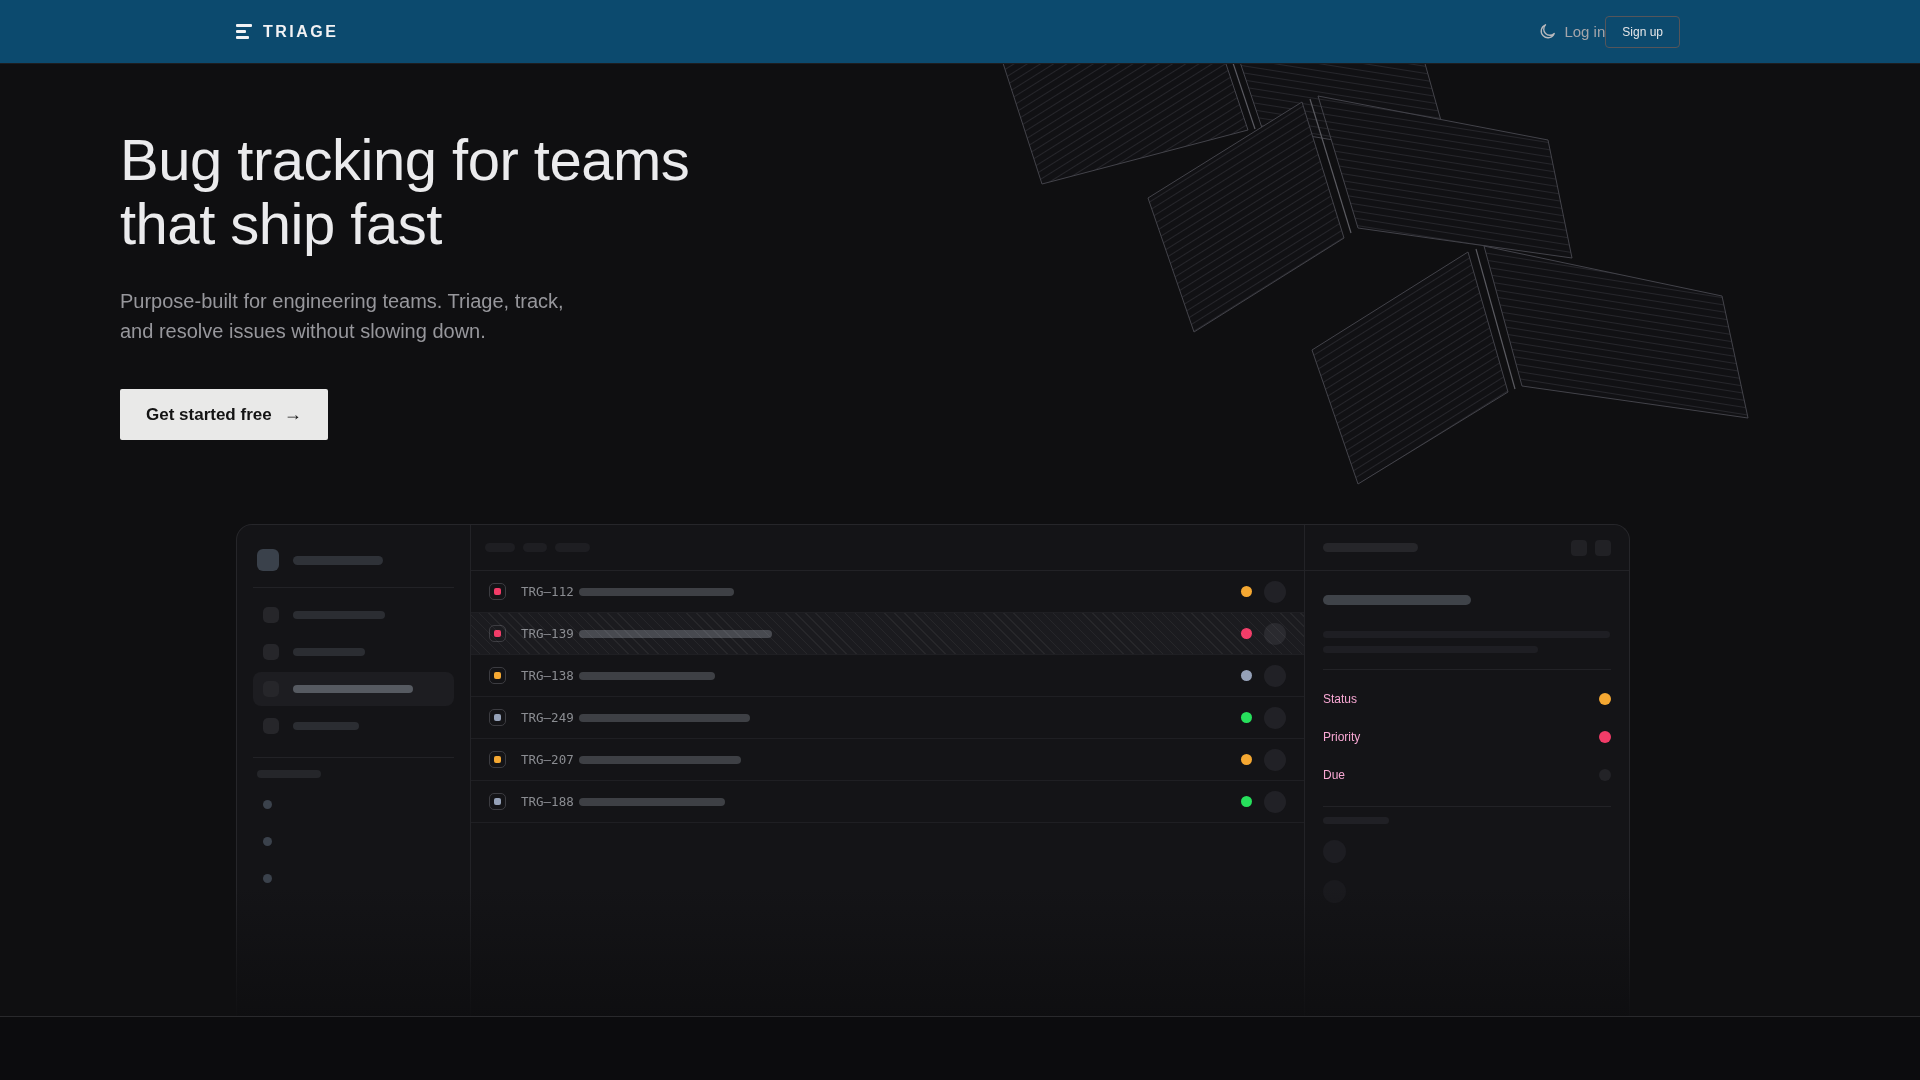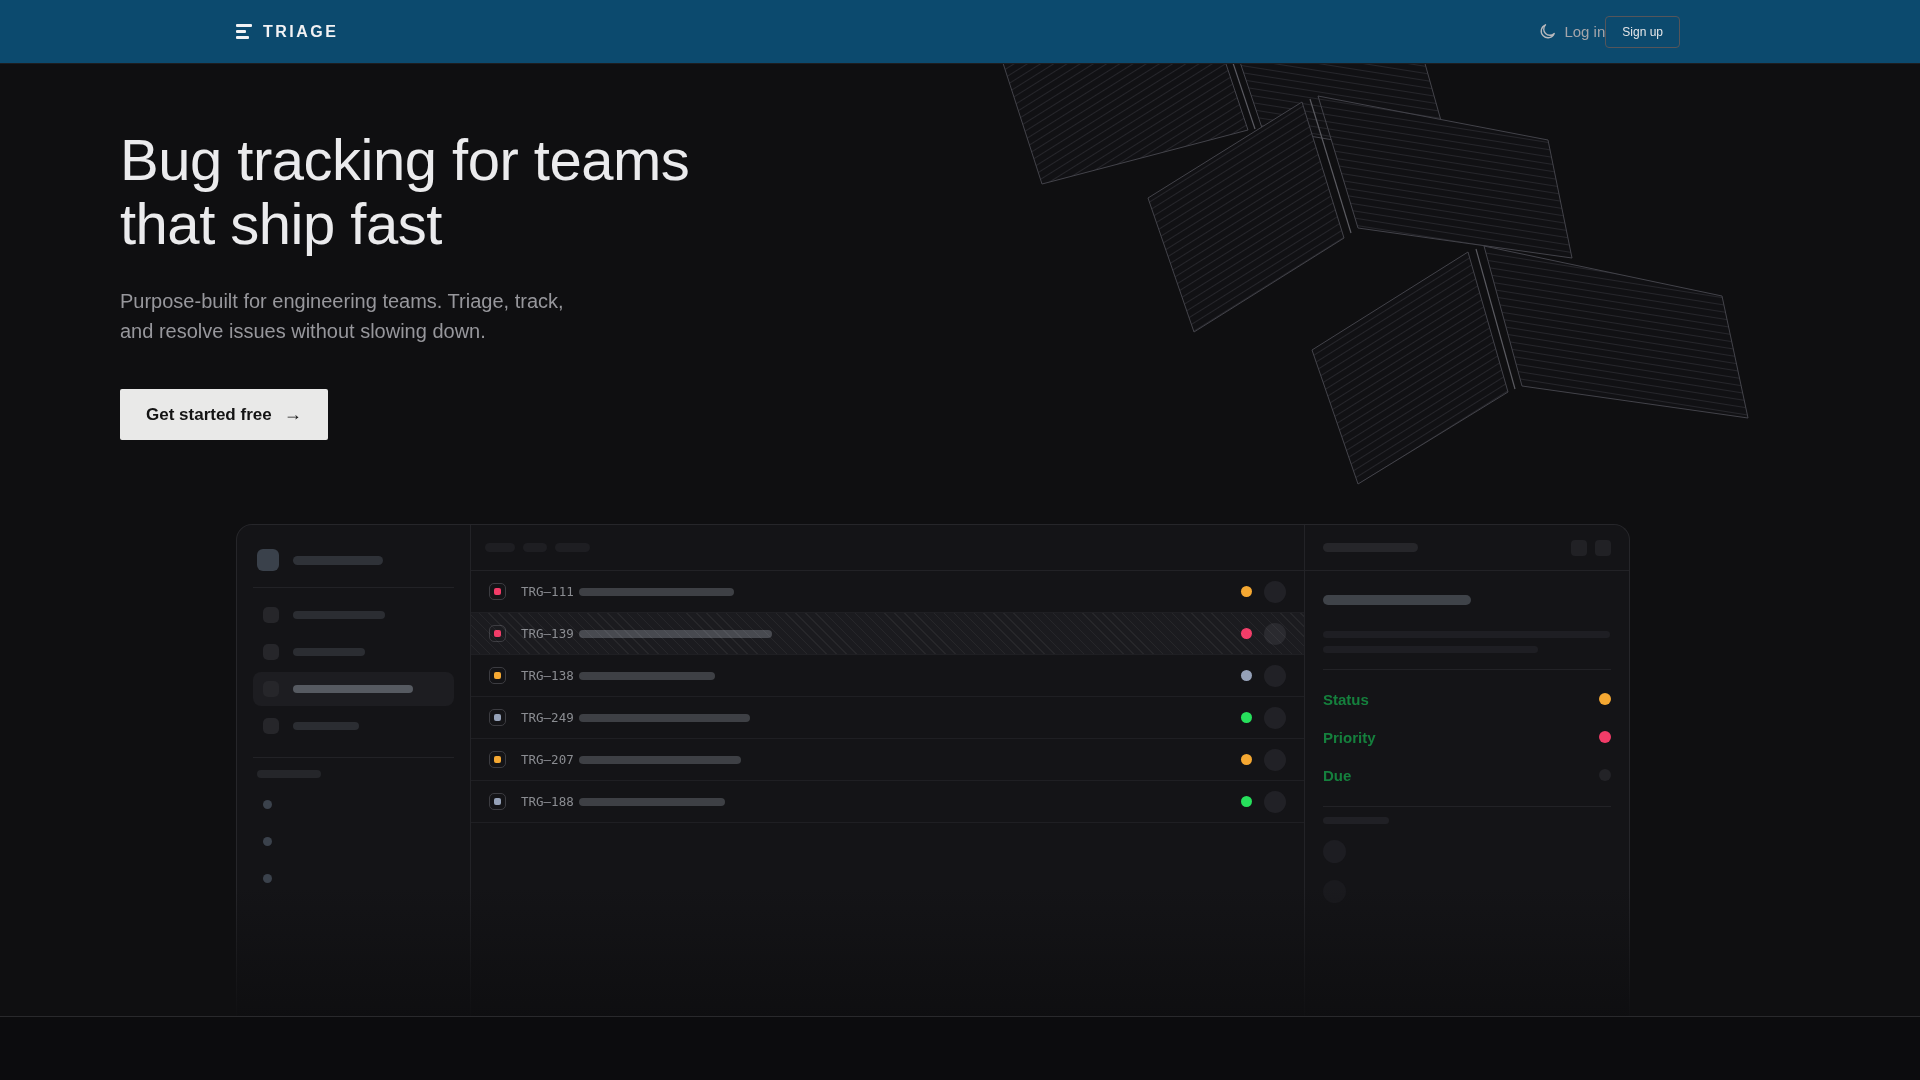--- a/index.html
+++ b/index.html
@@ -196,7 +196,7 @@
     <span class="issue-ico">
             <i style="background: rgb(242, 60, 104);"></i>
           </span>
-    <span class="issue-id">TRG–111</span>
+    <span class="issue-id">TRG–112</span>
     <span class="issue-bar" style="width: 155px;"></span>
     <span class="issue-right">
       <span class="status-dot" style="background: rgb(245, 168, 50);"></span>

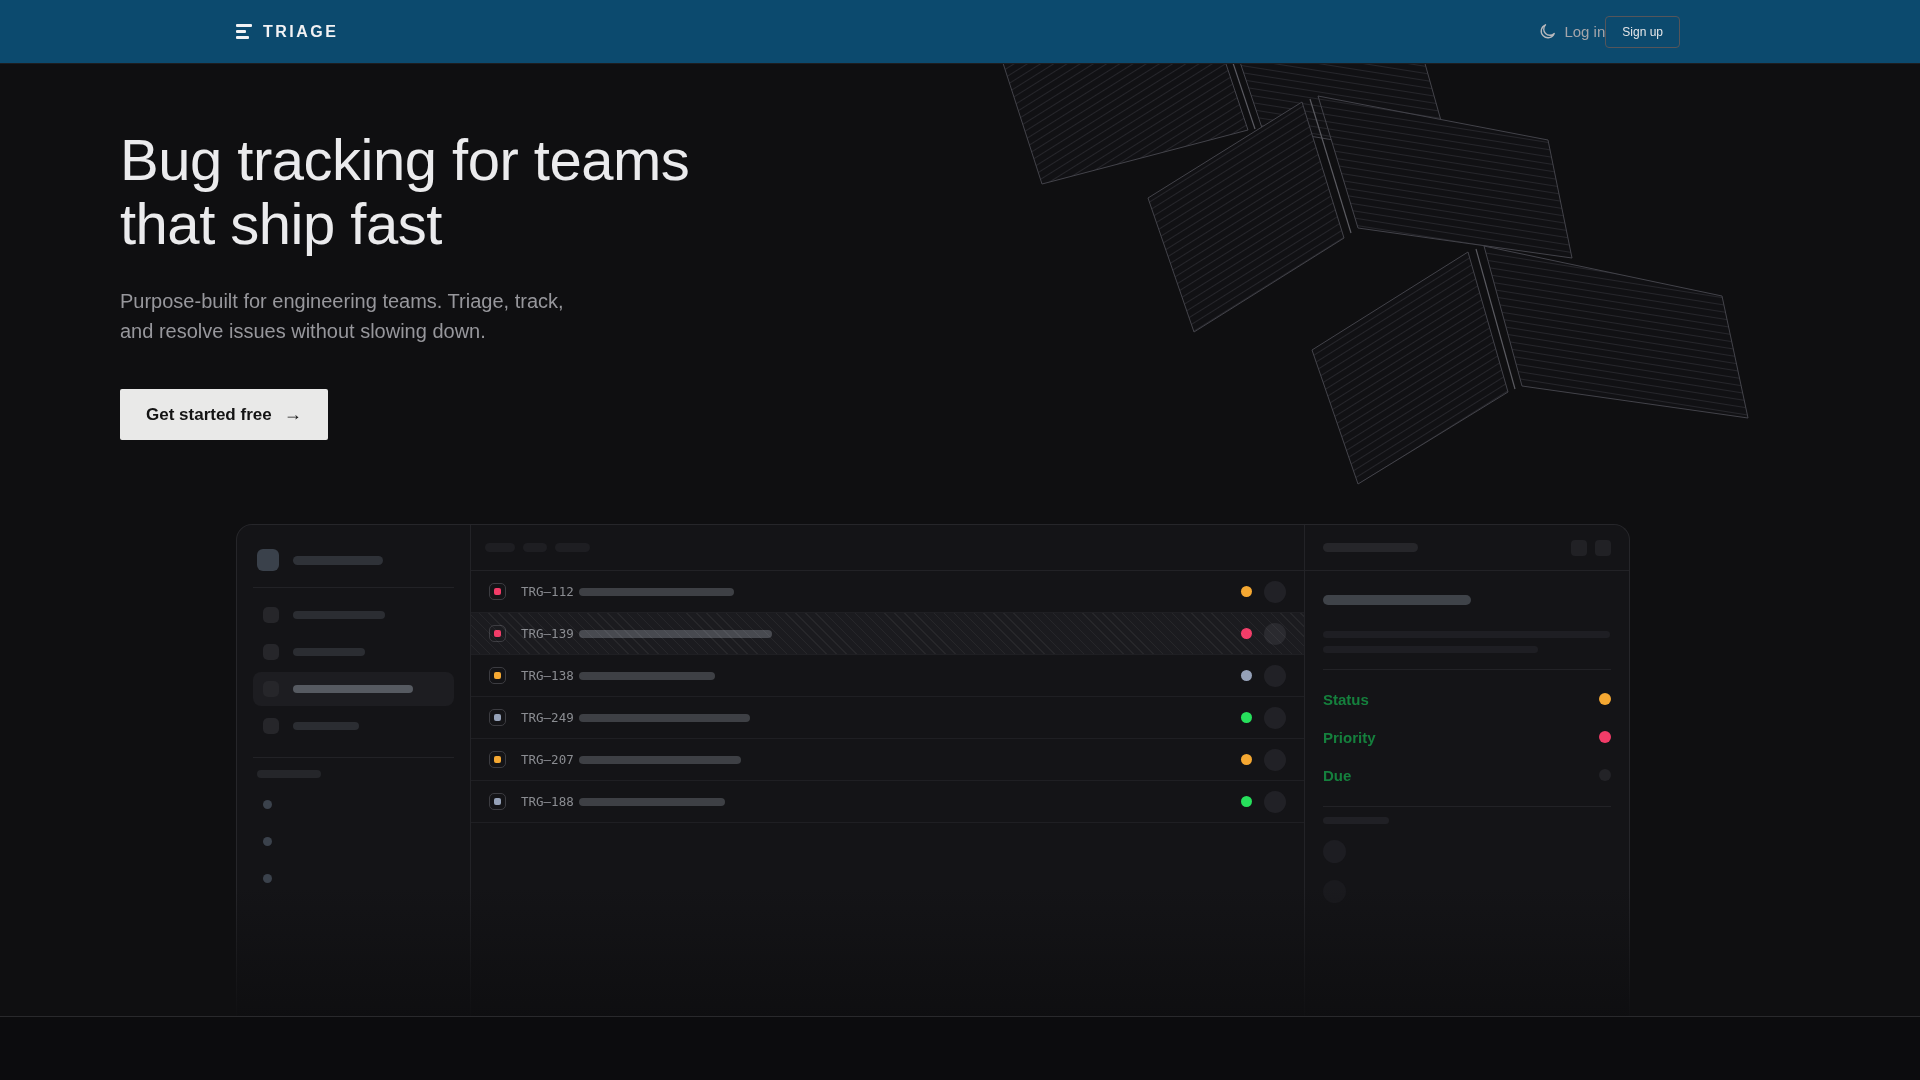--- a/index.html
+++ b/index.html
@@ -83,7 +83,7 @@
   .panel-div { height:1px; background:#222226; margin-top:16px; }
   .fields { margin-top:10px; }
   .field-row { height:38px; display:flex; align-items:center; justify-content:space-between; }
-  .field-label { color:#15803d; font-size:15px;font-weight:bold; }
+  .field-label { color:#f9a8d4; font-size:12px; }
   .field-dot { width:12px; height:12px; border-radius:50%; }
   .panel-small-bar { width:66px; height:7px; border-radius:4px; background:#202025; margin-top:10px; }
   .panel-circle1 { width:23px; height:23px; border-radius:50%; background:#1d1d22; margin-top:16px; }

